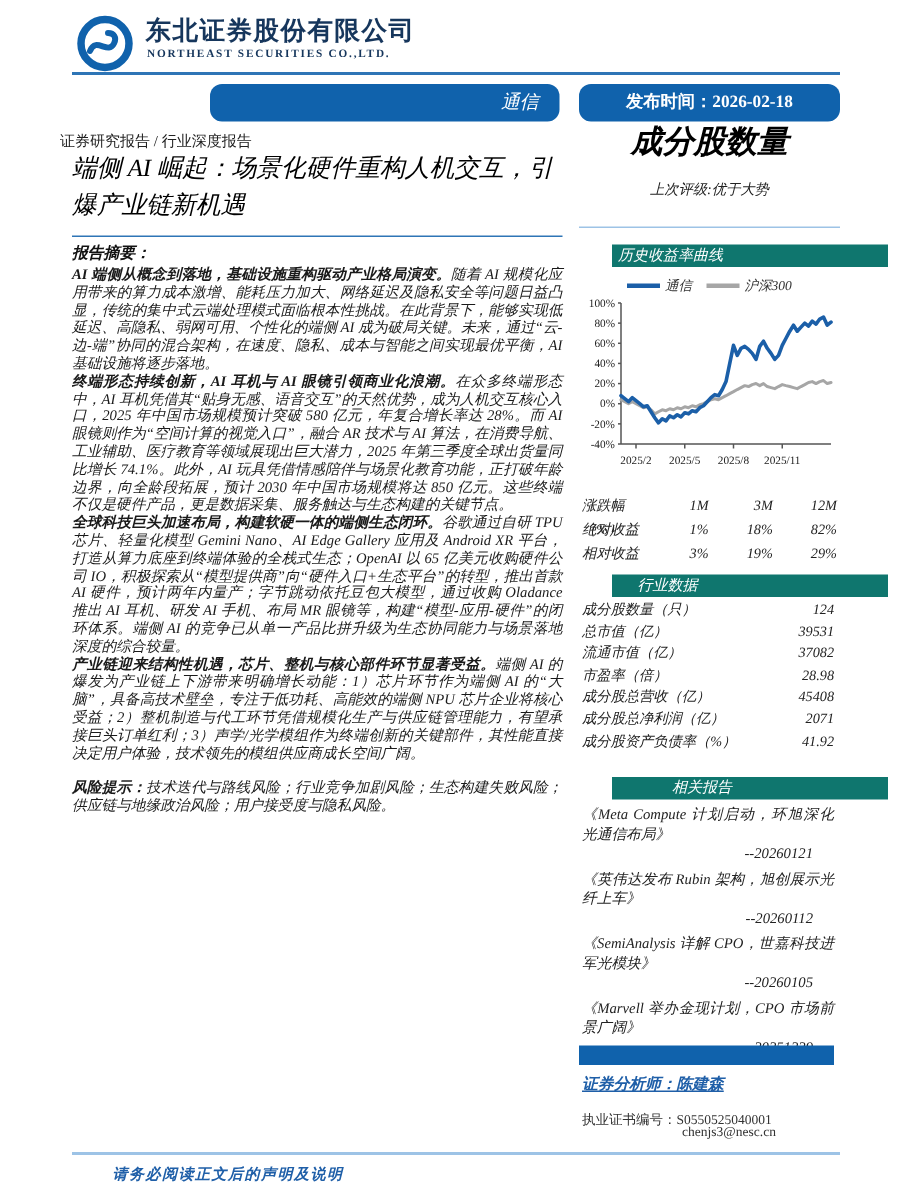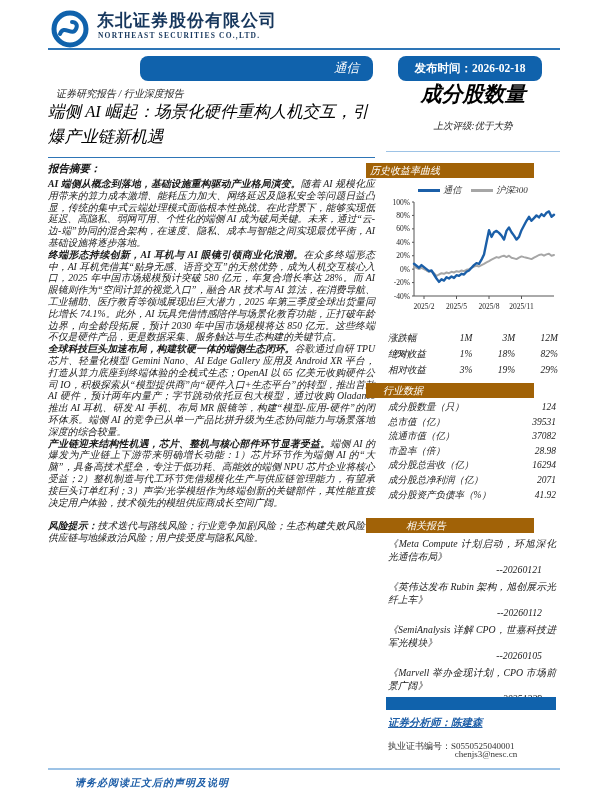--- a/index.html
+++ b/index.html
@@ -13,7 +13,7 @@
   .banner{position:absolute;top:56px;height:25px;background:#1062ac;border-radius:8px;color:#fff;}
   .banner.ind{left:140px;width:233px;text-align:right;padding-right:14px;box-sizing:border-box;
               line-height:25px;font-size:12.5px;font-style:italic;}
-  .banner.pub{left:398px;width:144px;text-align:center;line-height:25px;font-size:11.5px;font-weight:bold;}
+  .banner.pub{left:386px;width:174px;text-align:center;line-height:25px;font-size:11.5px;font-weight:bold;}
   .rpt-type{position:absolute;left:56px;top:87px;font-size:10px;font-style:italic;color:#222;}
   .rating{position:absolute;left:386px;top:80px;width:174px;text-align:center;
           font-size:21px;font-weight:bold;font-style:italic;color:#000;}

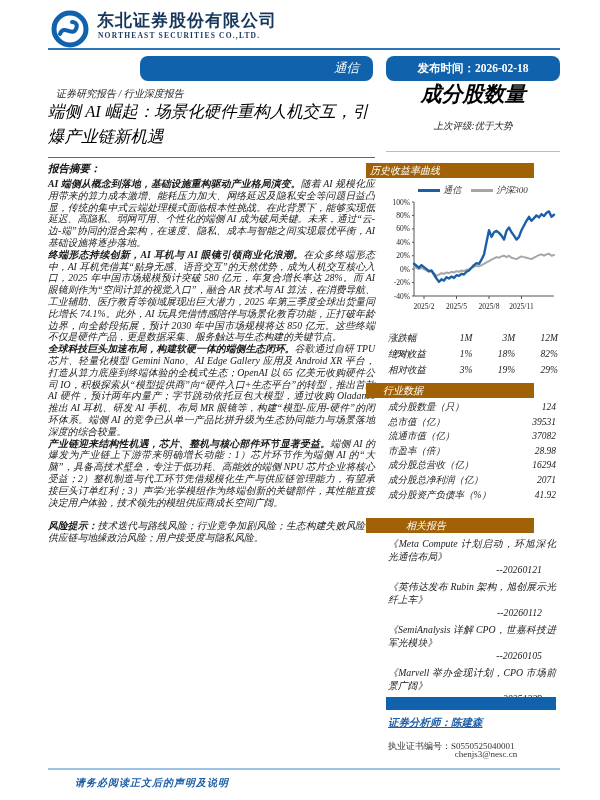--- a/index.html
+++ b/index.html
@@ -14,7 +14,7 @@
   .banner.ind{left:140px;width:233px;text-align:right;padding-right:14px;box-sizing:border-box;
               line-height:25px;font-size:12.5px;font-style:italic;}
   .banner.pub{left:386px;width:174px;text-align:center;line-height:25px;font-size:11.5px;font-weight:bold;}
-  .rpt-type{position:absolute;left:56px;top:87px;font-size:10px;font-style:italic;color:#222;}
+  .rpt-type{position:absolute;left:40px;top:87px;font-size:10px;color:#222;}
   .rating{position:absolute;left:386px;top:80px;width:174px;text-align:center;
           font-size:21px;font-weight:bold;font-style:italic;color:#000;}
   .prev-rating{position:absolute;left:386px;top:120px;width:174px;text-align:center;

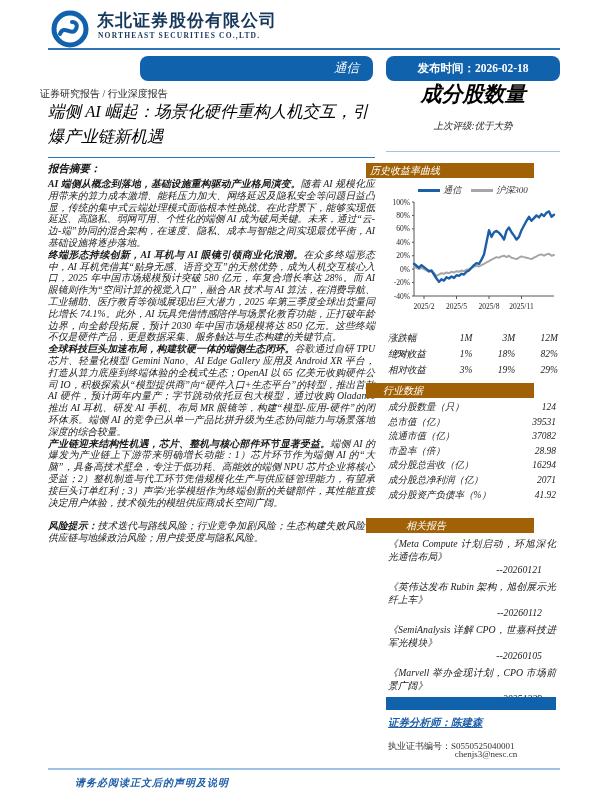--- a/index.html
+++ b/index.html
@@ -30,7 +30,7 @@
   .para b{font-style:italic;}
   .para.gap{margin-top:12px;}
   
-  .rcol-bar{position:absolute;left:366px;width:168px;height:15px;background:#a16207;color:#fff;
+  .rcol-bar{position:absolute;left:408px;width:184px;height:15px;background:#0f766e;color:#fff;
             font-size:10px;line-height:15px;padding-left:4px;box-sizing:border-box;font-style:italic;}
   .legend{position:absolute;left:386px;top:184px;width:174px;text-align:center;font-size:9px;color:#333;}
   .legend .sw{display:inline-block;width:22px;height:3px;vertical-align:middle;margin-right:3px;}

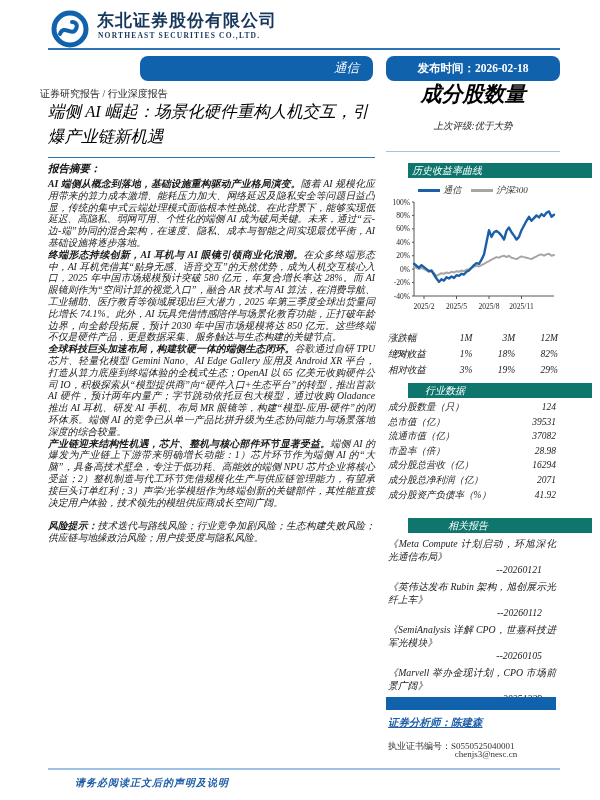--- a/index.html
+++ b/index.html
@@ -164,7 +164,7 @@
       </div>
       <div class="row">
         <span class="lab">成分股总营收（亿）</span>
-        <span class="val">16294</span>
+        <span class="val">45408</span>
       </div>
       <div class="row">
         <span class="lab">成分股总净利润（亿）</span>

